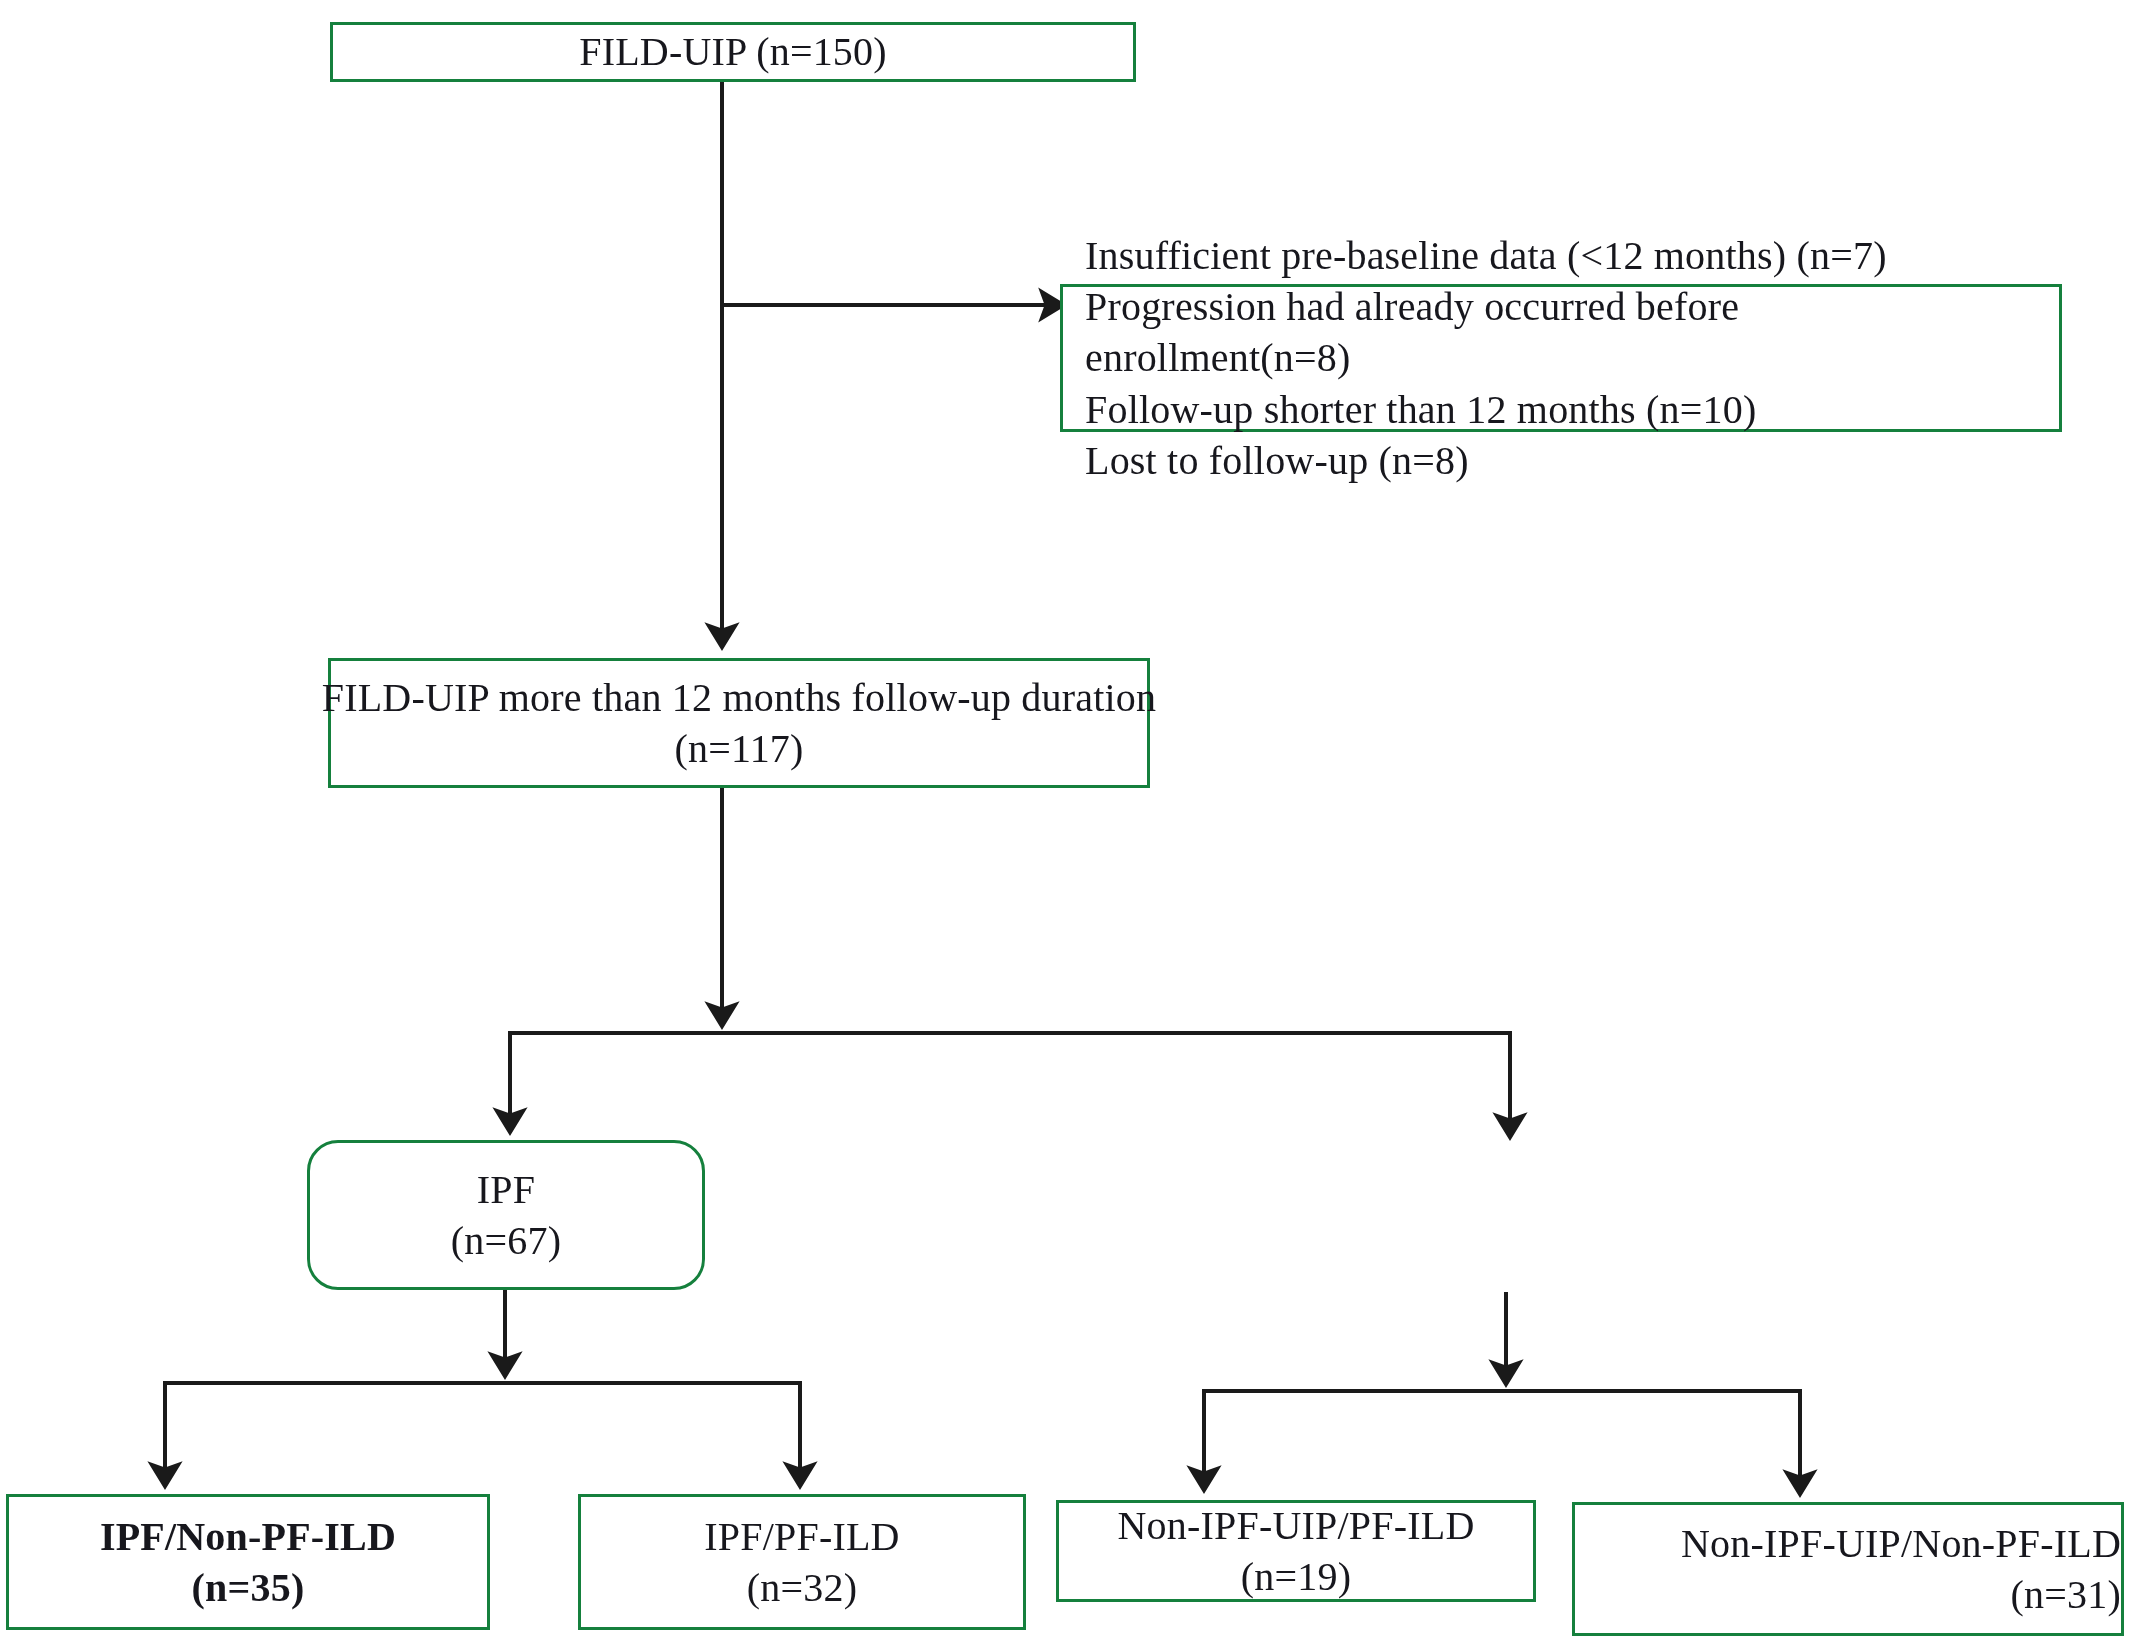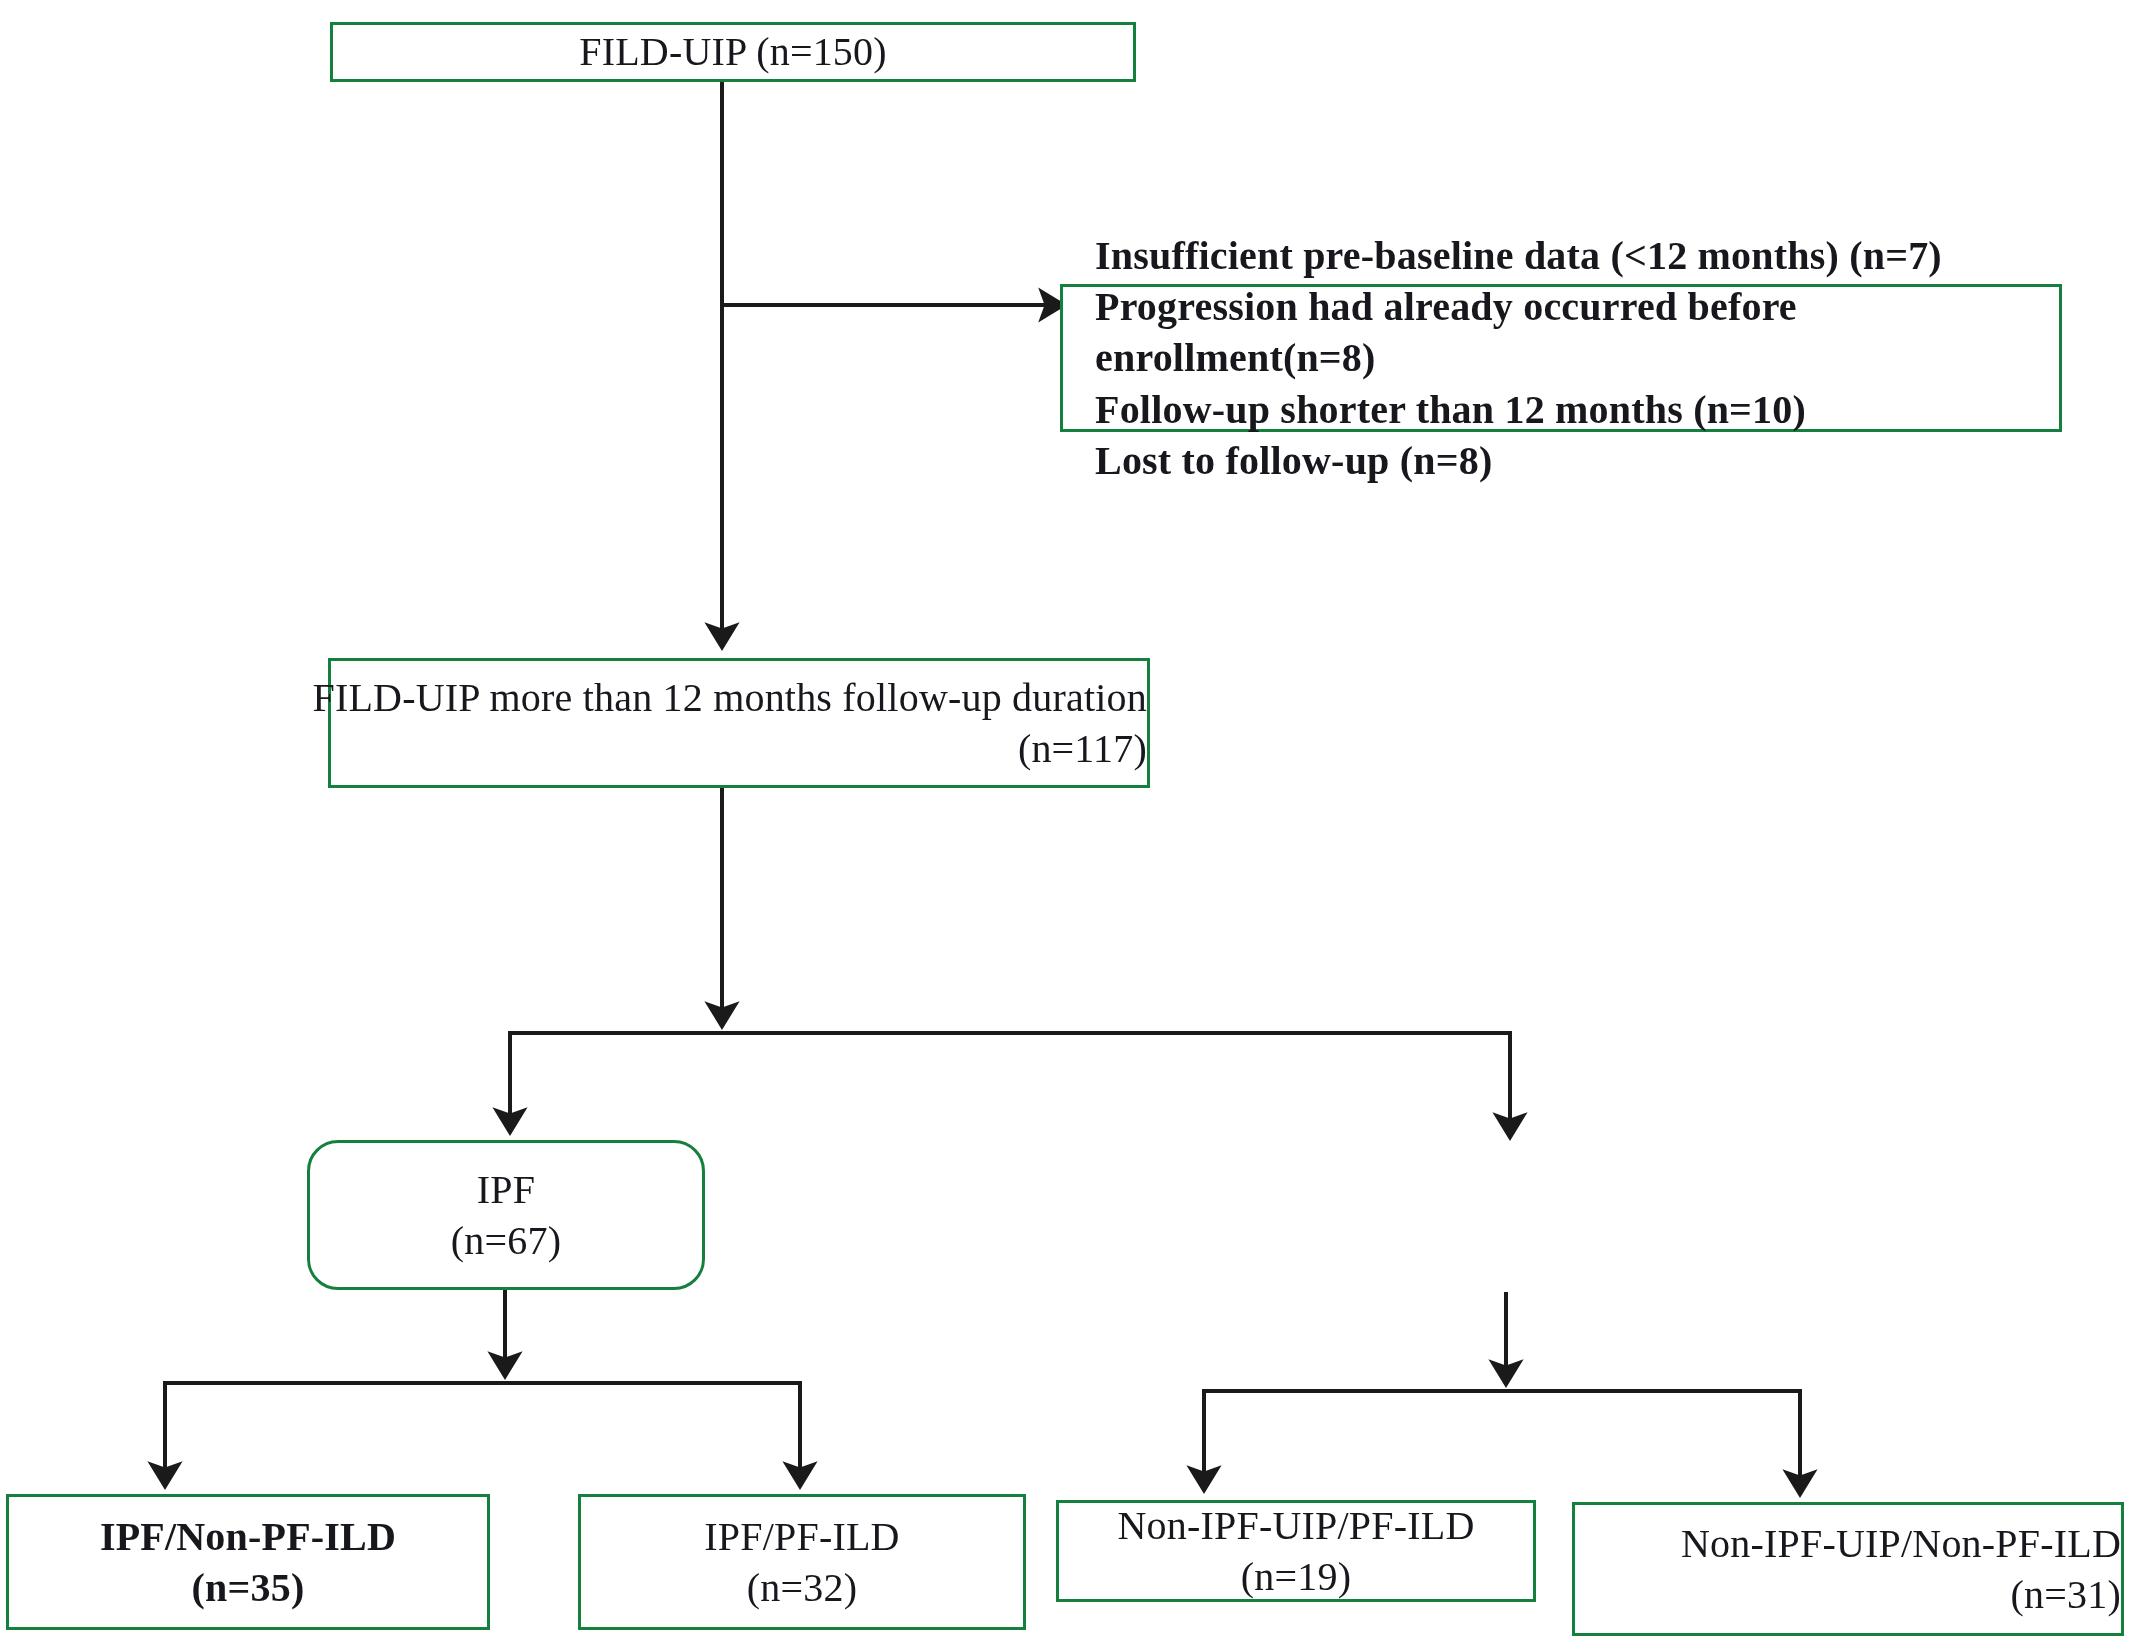--- a/index.html
+++ b/index.html
@@ -43,9 +43,8 @@
     align-items: flex-start;
     text-align: left;
     justify-content: center;
-    padding-left: 32px;
+    padding-left: 22px;
     padding-right: 10px;
-    font-weight: bold;
   }
   .node .line {
     display: block;

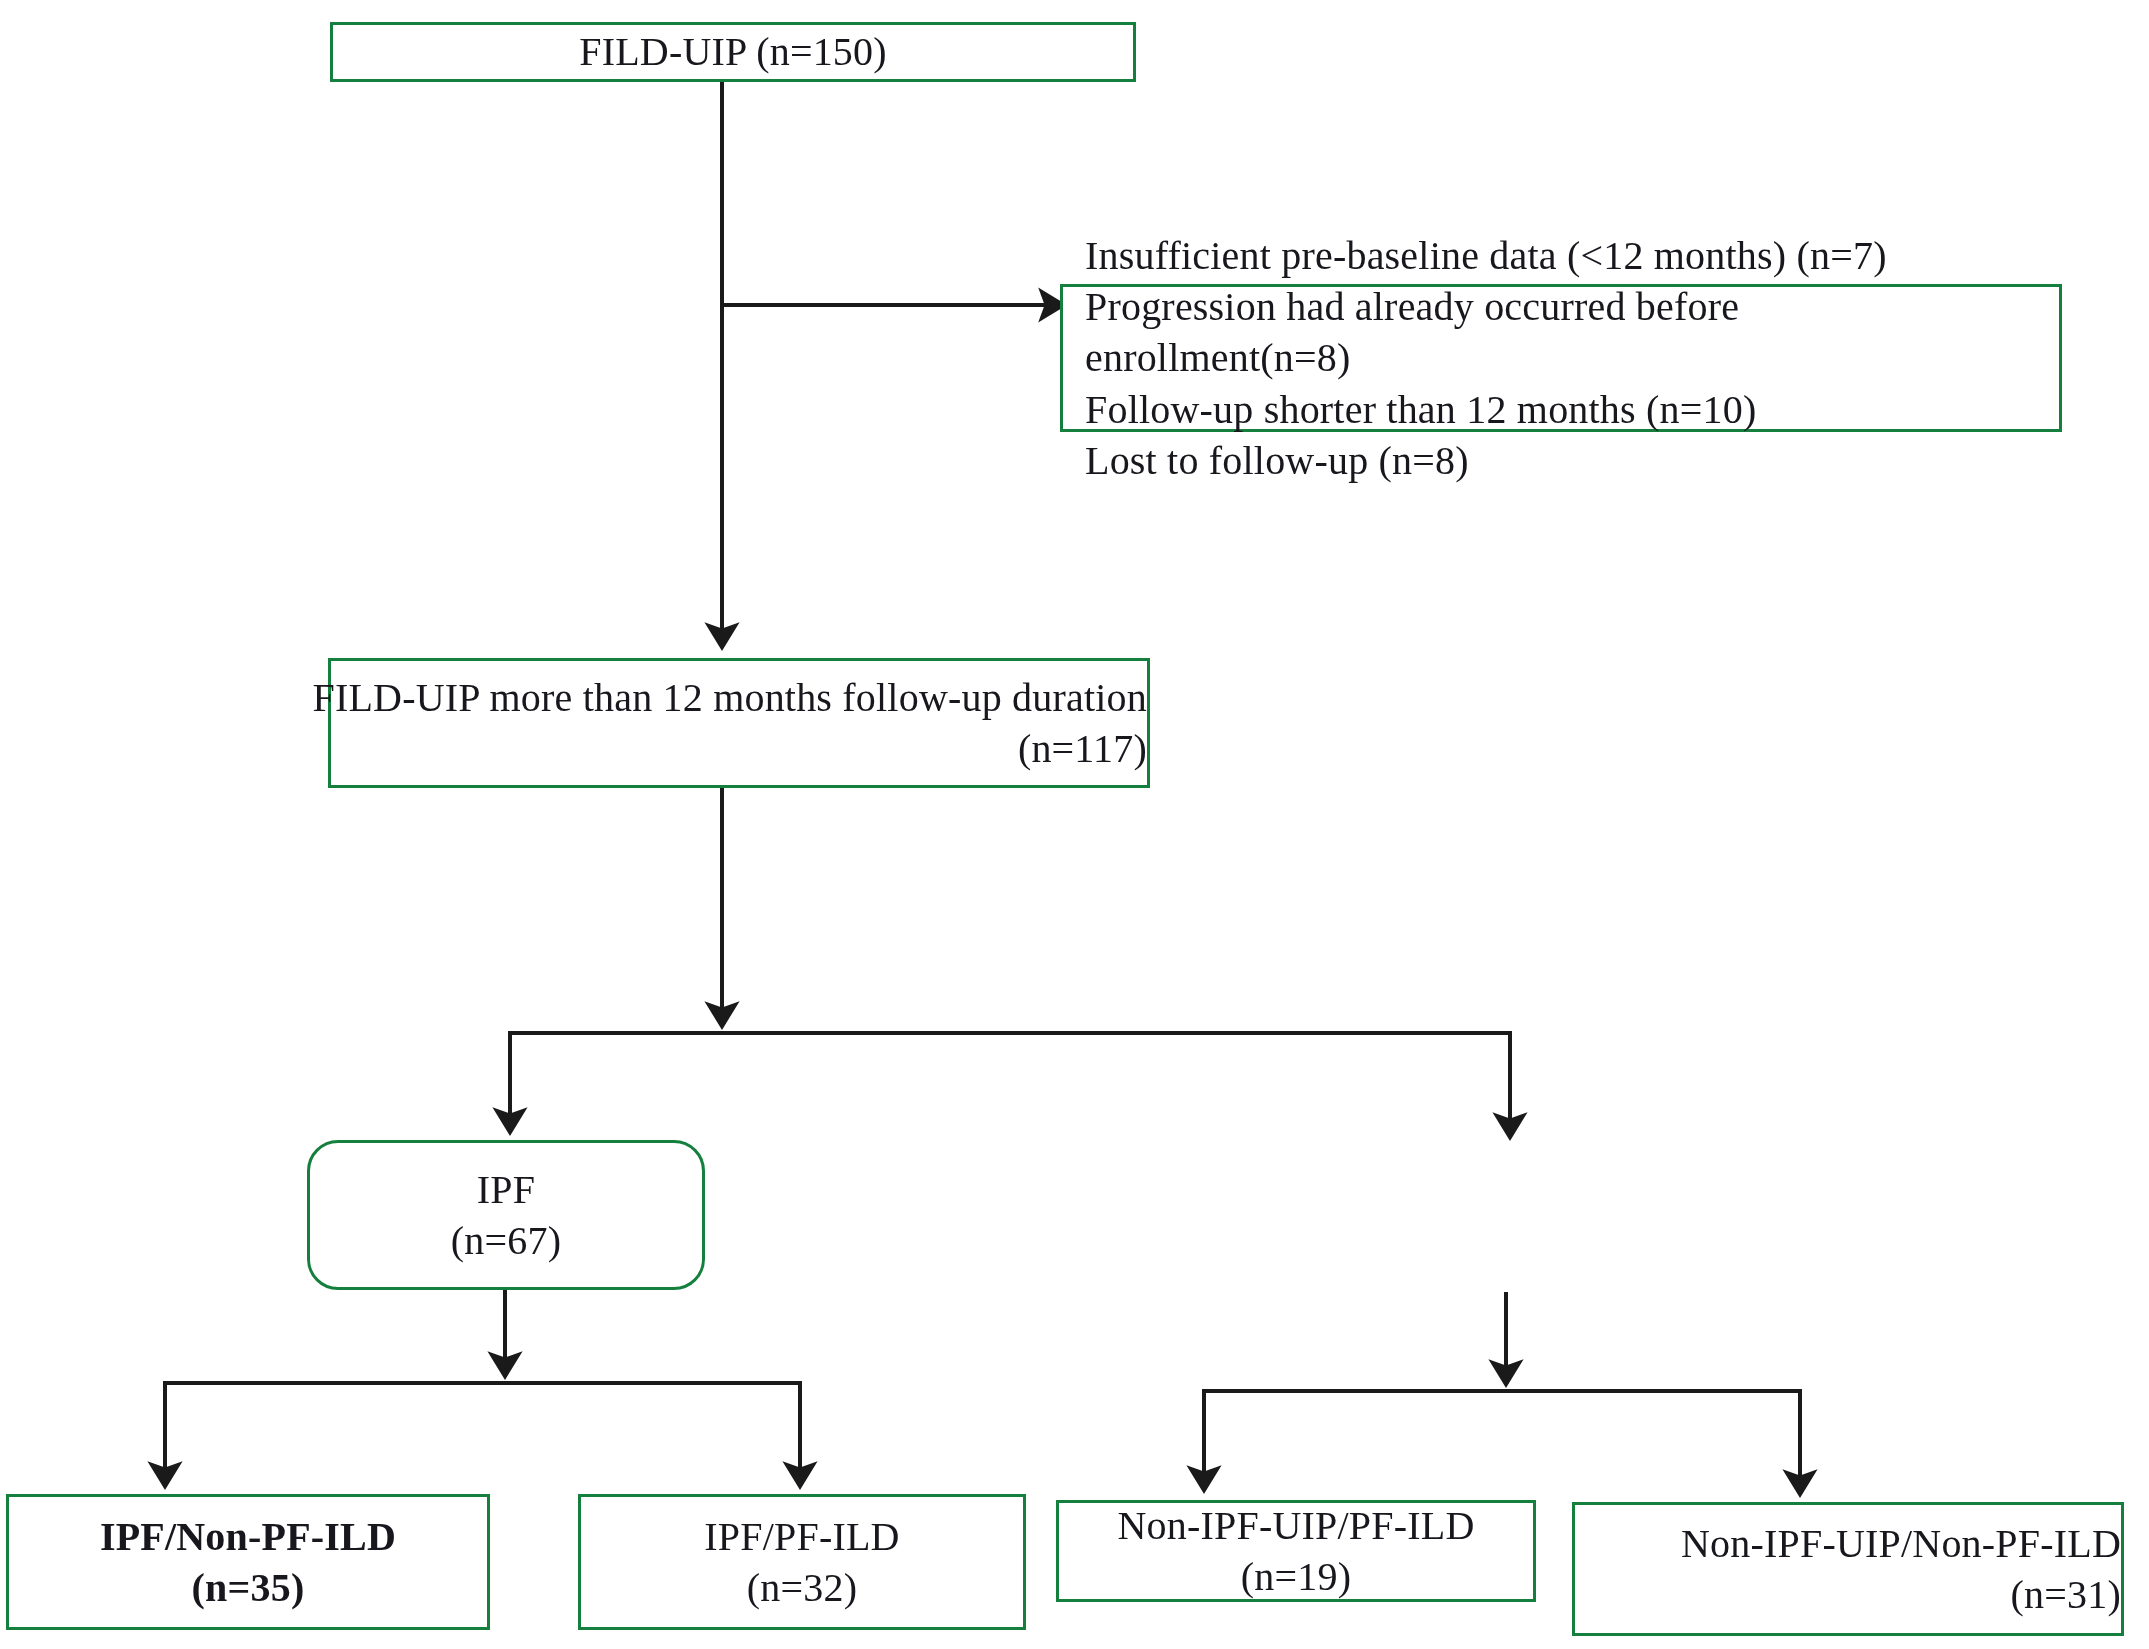--- a/index.html
+++ b/index.html
@@ -108,7 +108,7 @@
     <span class="line">Lost to follow-up (n=8)</span>
   </div>
 
-  <div class="node" style="left:328px; top:658px; width:822px; height:130px;align-items:flex-end;">
+  <div class="node" style="left:328px; top:658px; width:822px; height:130px;">
     <span class="line">FILD-UIP more than 12 months follow-up duration</span>
     <span class="line">(n=117)</span>
   </div>

